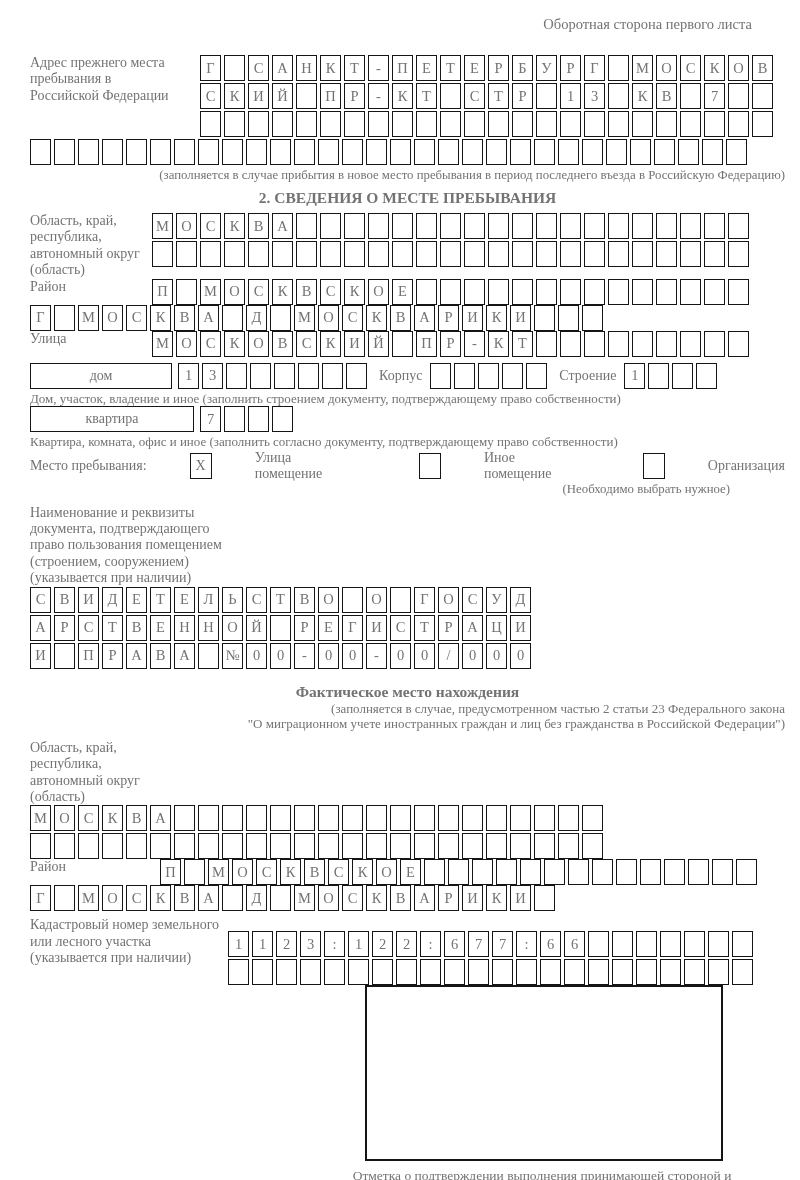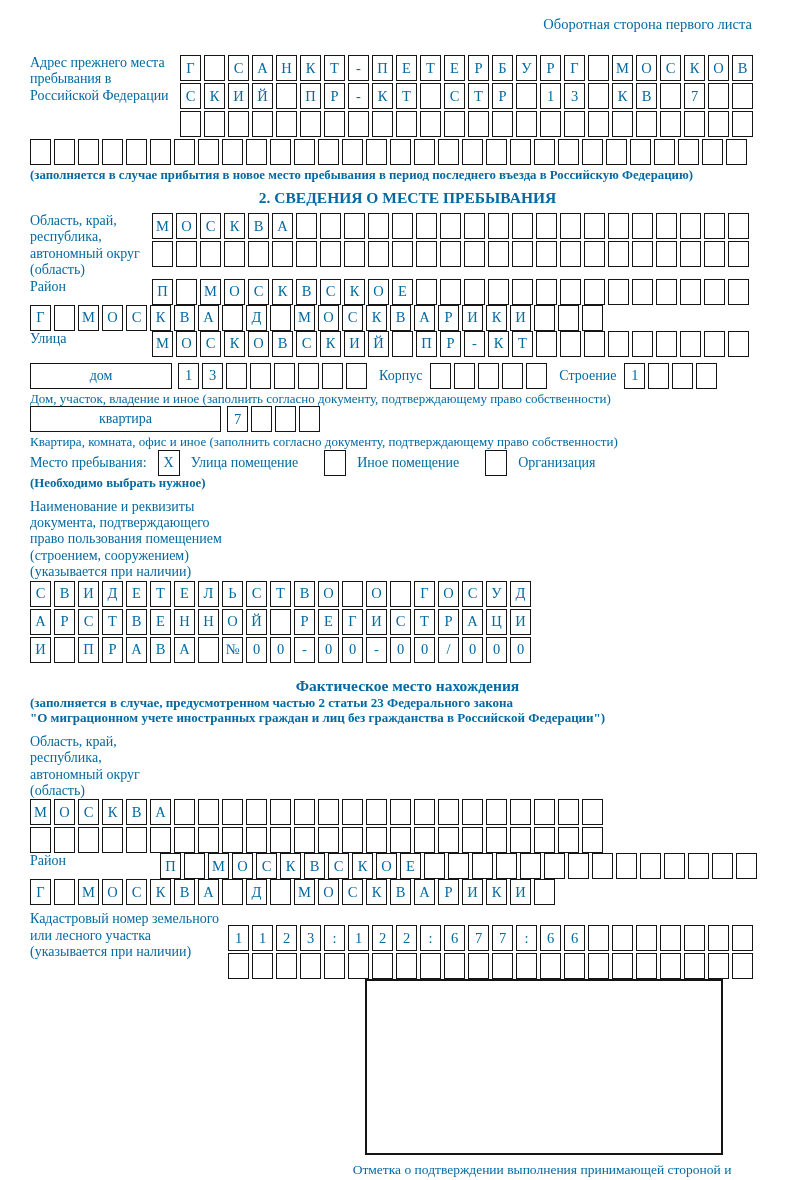--- a/index.html
+++ b/index.html
@@ -3,7 +3,7 @@
 <meta charset="utf-8">
 <style>
   html,body{margin:0;padding:0;background:#fff;}
-  .page{position:relative;width:800px;height:1180px;background:#fff;color:#0369a1;
+  .page{position:relative;width:800px;height:1180px;background:#fff;color:#737373;
         font-family:"Liberation Serif","DejaVu Serif",serif;box-sizing:border-box;
         padding:16px 15px 0 30px;overflow:hidden;}
   .hdr{text-align:right;font-size:14.5px;padding-right:33px;}

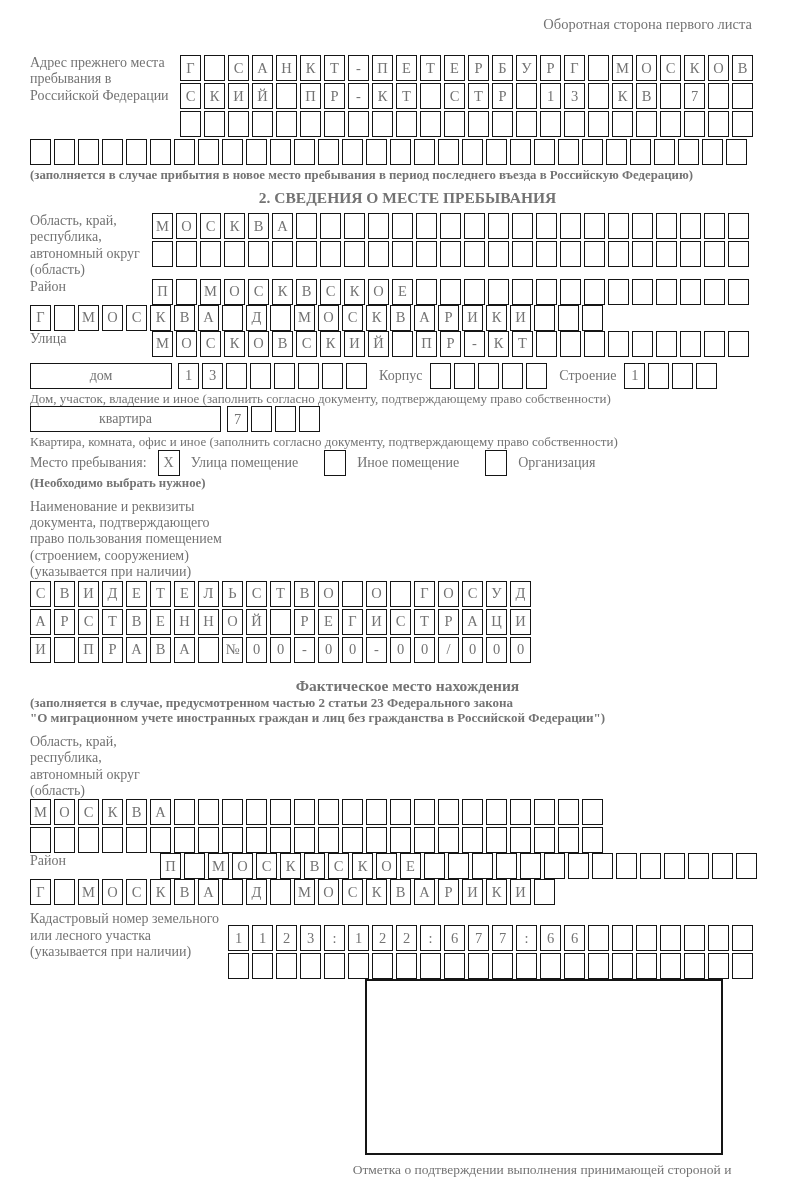--- a/index.html
+++ b/index.html
@@ -35,7 +35,7 @@
   .stampcap{width:380px;margin-left:322px;text-align:center;font-size:13.5px;
         line-height:1.34;margin-top:6px;}
   .mt2{margin-top:2px;} .mt3{margin-top:3px;} .mt4{margin-top:0;} .mt6{margin-top:6px;}
-  .mt8{margin-top:8px;flex-direction:column;} .mt14{margin-top:14px;} .mt22{margin-top:22px;}
+  .mt8{margin-top:8px;flex-direction:column;} .mt14{margin-top:14px;} .mt22{margin-top:22px;gap:20px;}
 </style>
 </head>
 <body>

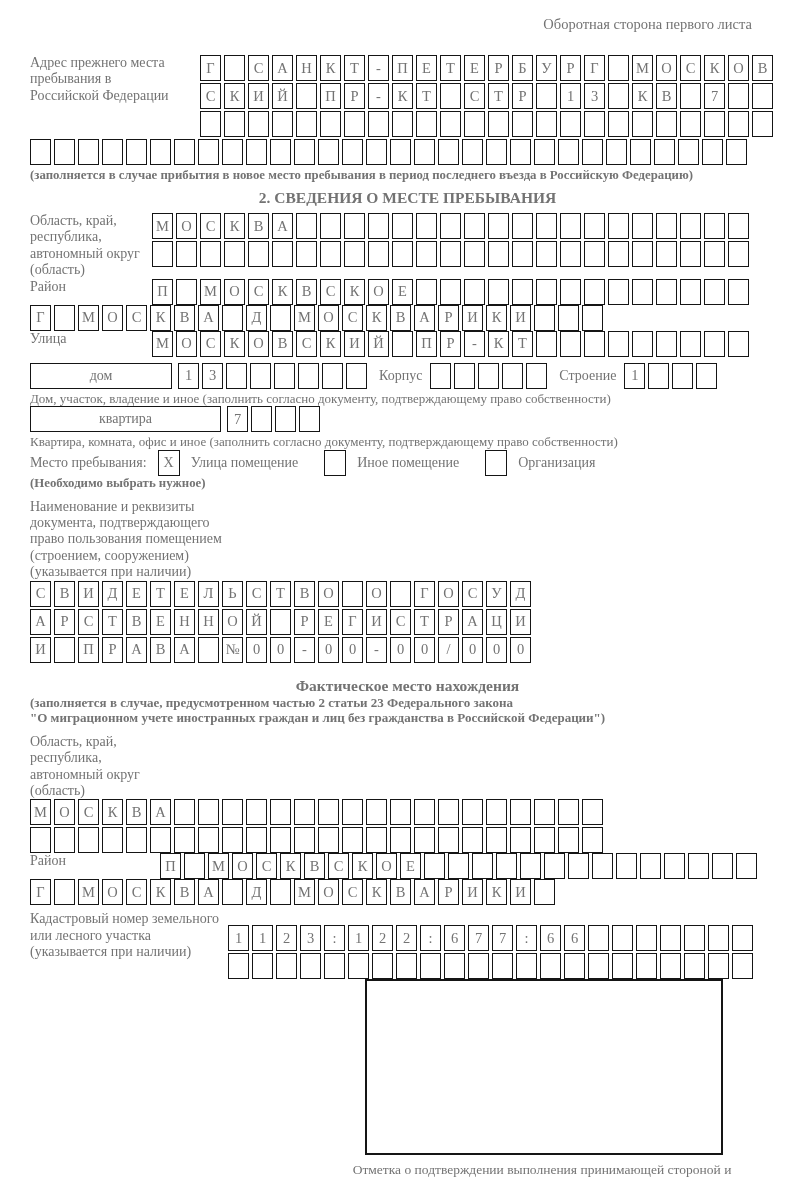--- a/index.html
+++ b/index.html
@@ -16,7 +16,7 @@
         font-size:14.5px;display:flex;align-items:center;justify-content:center;
         flex:none;background:#fff;}
   .boxcol{display:flex;flex-direction:column;gap:2px;}
-  .center{text-align:left;font-weight:bold;}
+  .center{text-align:right;}
   .note{font-size:12.8px;}
   .cap{font-size:13px;line-height:1.2;}
   .title{font-weight:bold;font-size:15.5px;text-align:center;}

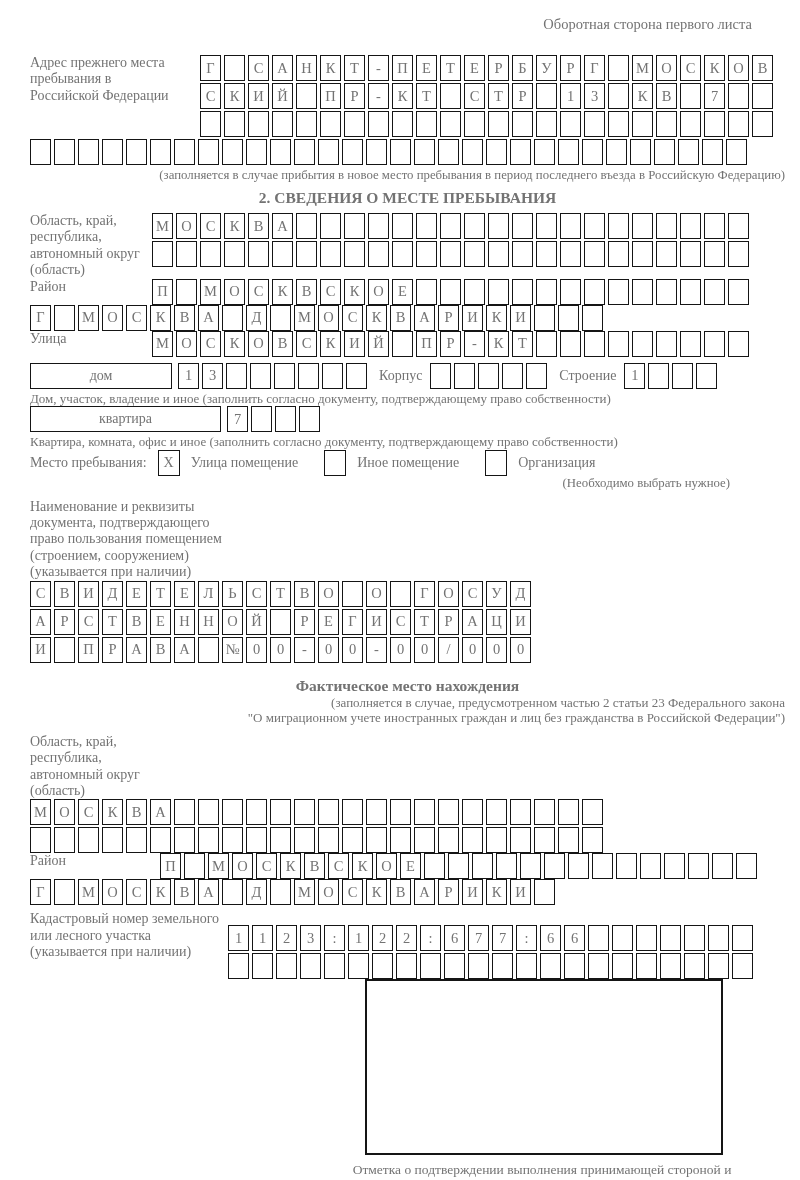--- a/index.html
+++ b/index.html
@@ -342,7 +342,7 @@
         <span class="cell"></span>
       </div>
   </div>
-  <div class="cap mt2">Дом, участок, владение и иное (заполнить согласно документу, подтверждающему право собственности)</div>
+  <div class="cap mt2">Дом, участок, владение и иное (заполнить строением документу, подтверждающему право собственности)</div>
 
   <div class="frow mt4">
     <div class="namedbox nb200">квартира</div>

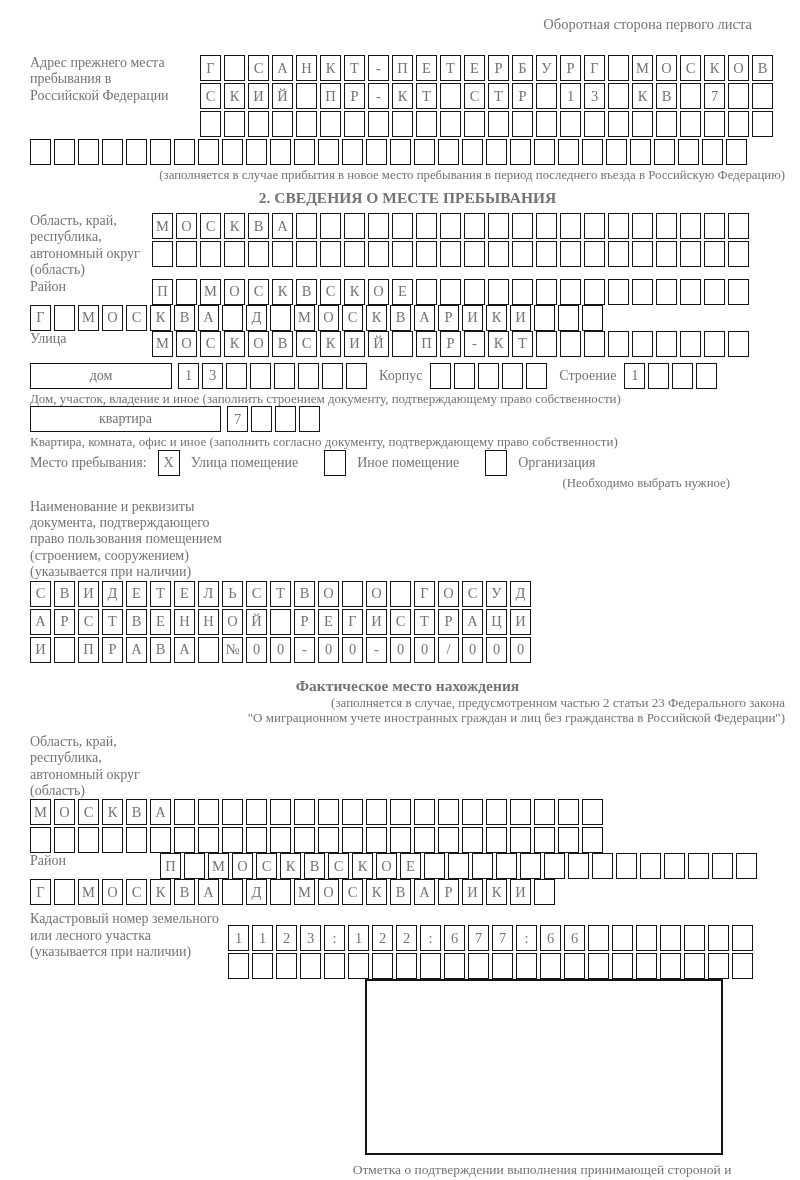--- a/index.html
+++ b/index.html
@@ -22,7 +22,7 @@
   .title{font-weight:bold;font-size:15.5px;text-align:center;}
   .namedbox{box-sizing:border-box;border:1.7px solid #151515;height:26px;display:flex;
         align-items:center;justify-content:center;font-size:14px;flex:none;background:#fff;}
-  .nb170{width:142px;} .nb200{width:191px;text-align:right;}
+  .nb170{width:142px;} .nb200{width:164px;text-align:right;}
   .inline-lbl{font-size:14px;padding:0 8px 0 12px;align-self:center;flex:none;}
   .chk{box-sizing:border-box;width:22px;height:26px;border:1.7px solid #151515;
         display:inline-flex;align-items:center;justify-content:center;font-size:14px;

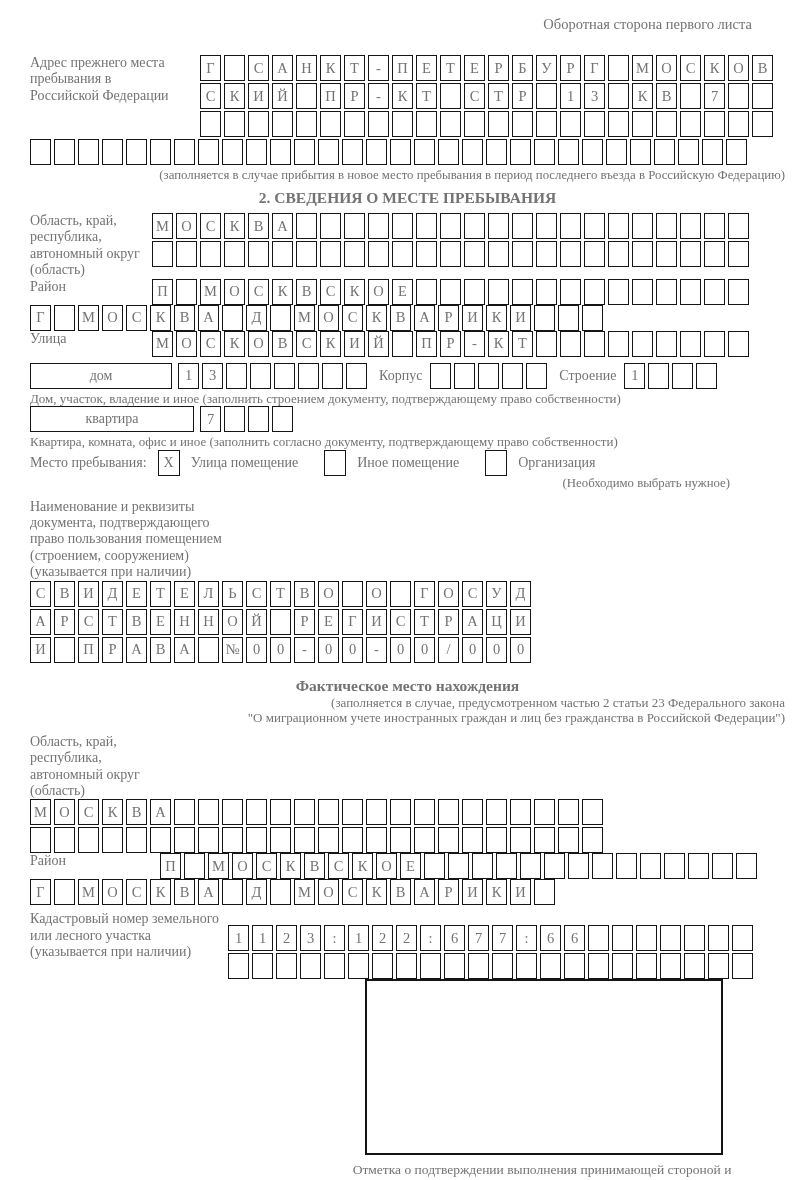--- a/index.html
+++ b/index.html
@@ -28,7 +28,7 @@
         display:inline-flex;align-items:center;justify-content:center;font-size:14px;
         margin:0 11px;flex:none;background:#fff;}
   .optlbl{font-size:14px;align-self:center;}
-  .stayrow{display:flex;align-items:center;}
+  .stayrow{display:flex;align-items:center;gap:32px;}
   .staylbl{font-size:14px;flex:none;}
   .stamp{box-sizing:border-box;width:358px;height:176px;border:2px solid #151515;
         margin-left:335px;background:#fff;}

